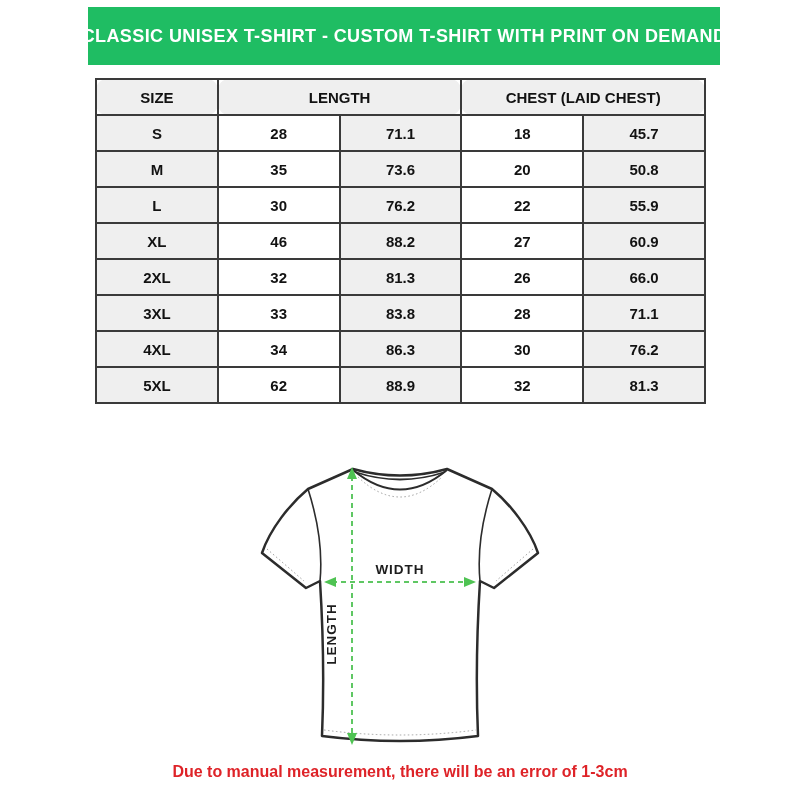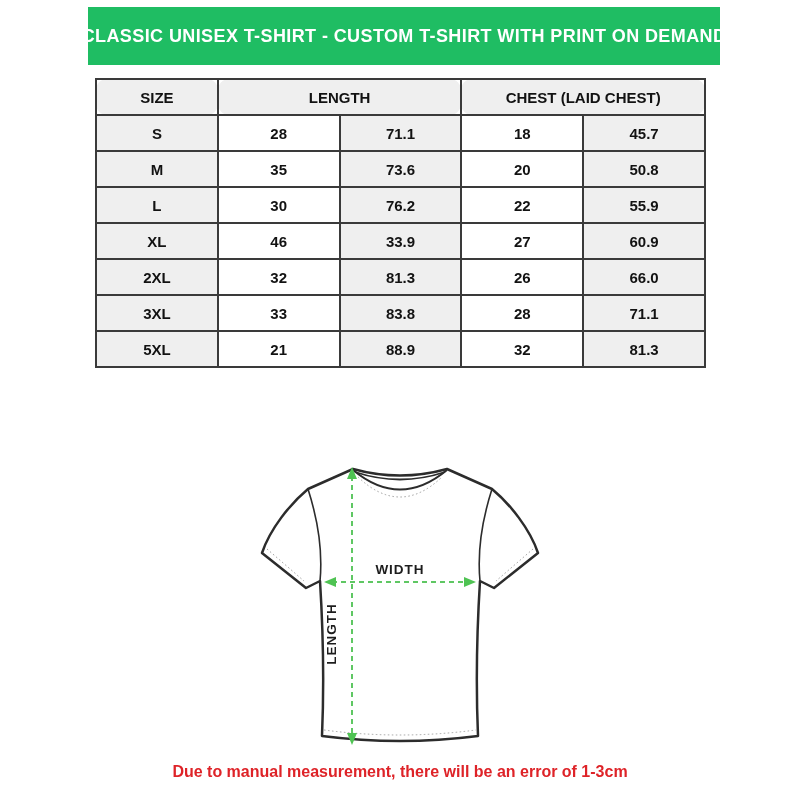--- a/index.html
+++ b/index.html
@@ -91,7 +91,7 @@
     <tr>
       <td class="g">XL</td>
       <td class="w">46</td>
-      <td class="g">33.9</td>
+      <td class="g">88.2</td>
       <td class="w">27</td>
       <td class="g">60.9</td>
     </tr>

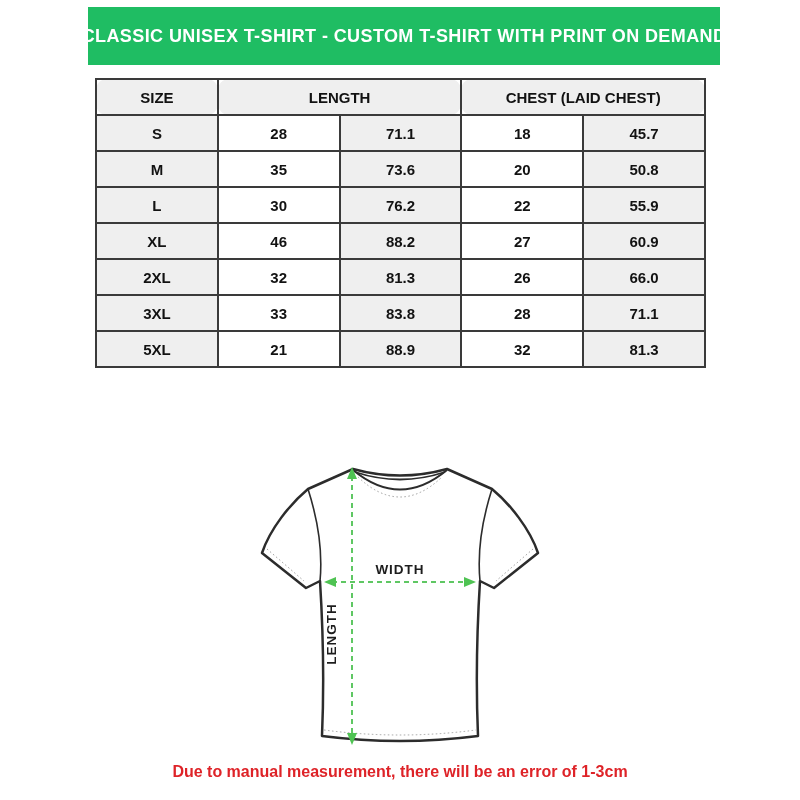--- a/index.html
+++ b/index.html
@@ -110,6 +110,13 @@
       <td class="g">71.1</td>
     </tr>
     <tr>
+      <td class="g">4XL</td>
+      <td class="w">34</td>
+      <td class="g">86.3</td>
+      <td class="w">30</td>
+      <td class="g">76.2</td>
+    </tr>
+    <tr>
       <td class="g">5XL</td>
       <td class="w">21</td>
       <td class="g">88.9</td>

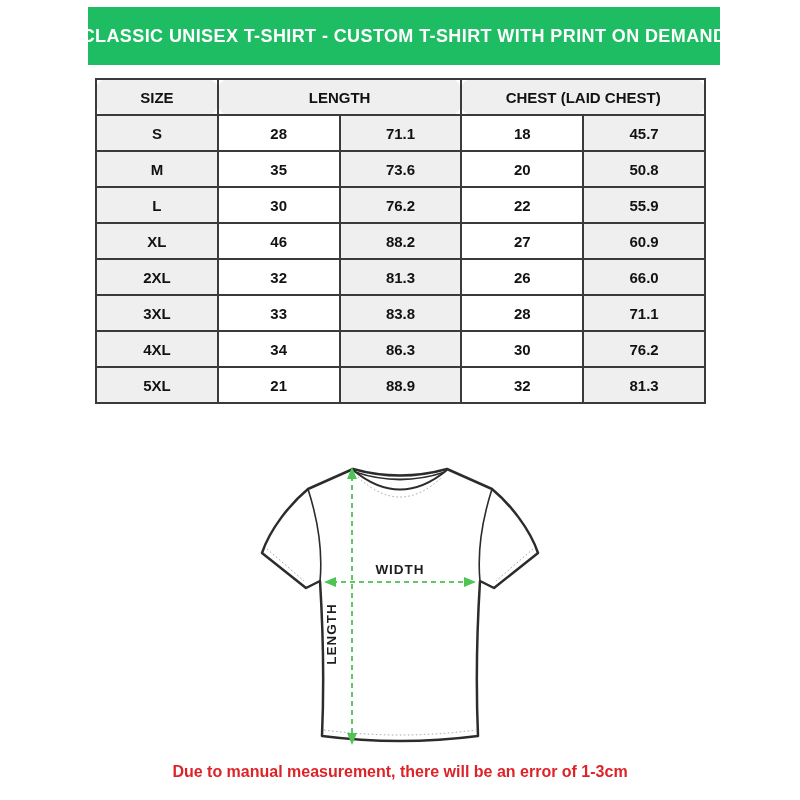--- a/index.html
+++ b/index.html
@@ -118,7 +118,7 @@
     </tr>
     <tr>
       <td class="g">5XL</td>
-      <td class="w">21</td>
+      <td class="w">62</td>
       <td class="g">88.9</td>
       <td class="w">32</td>
       <td class="g">81.3</td>

